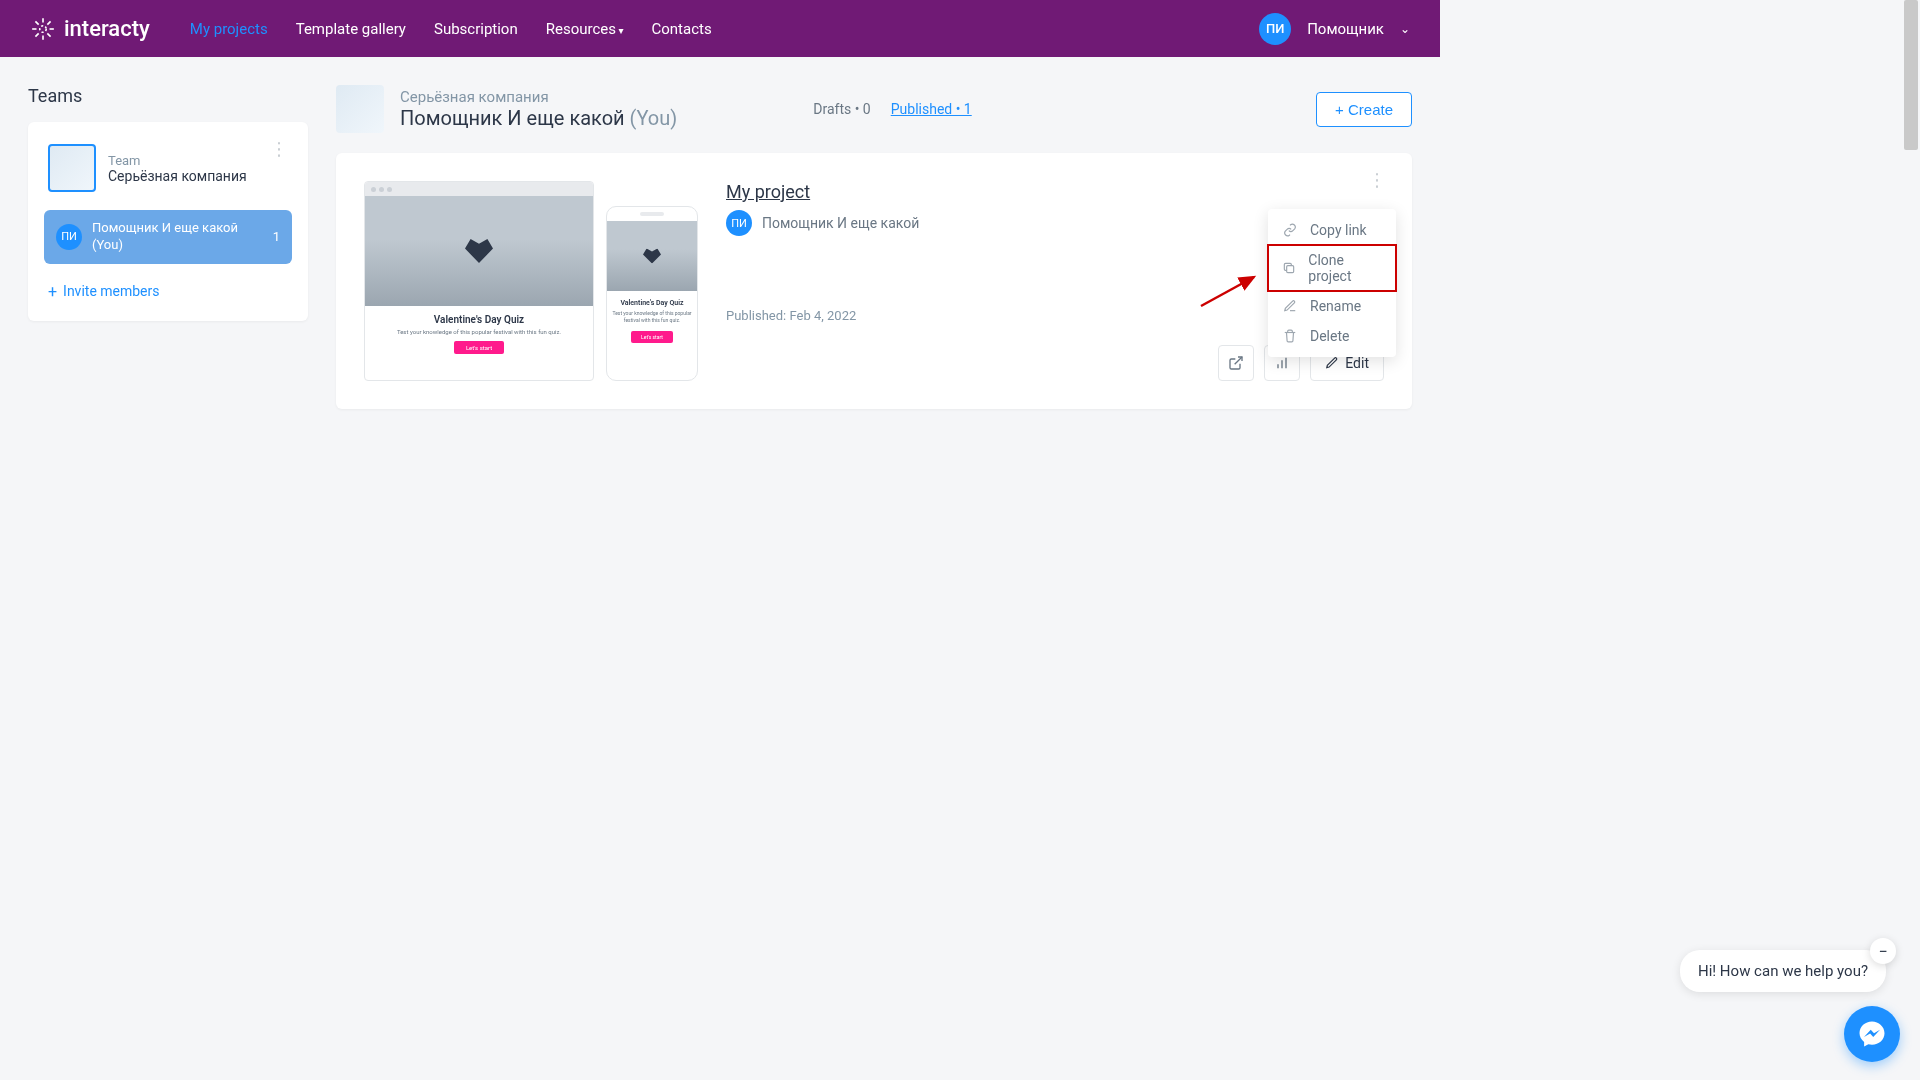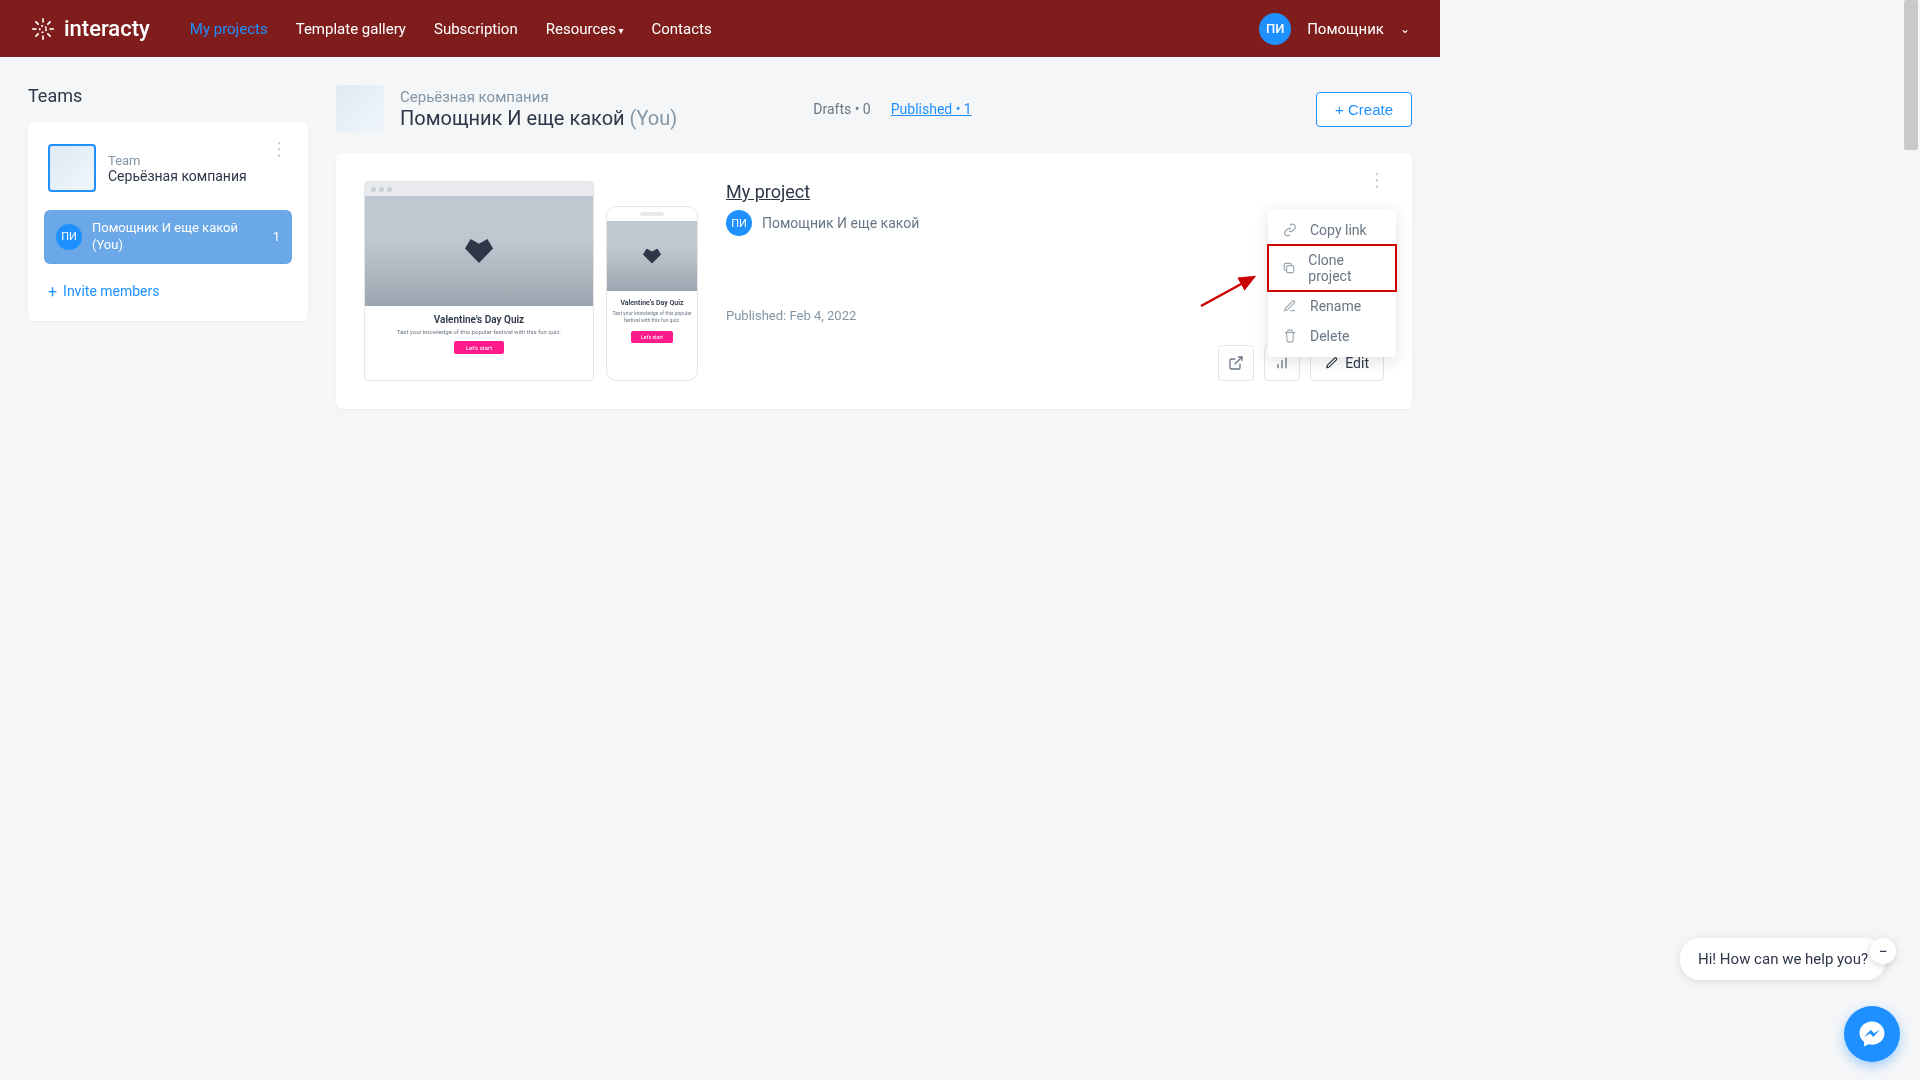--- a/index.html
+++ b/index.html
@@ -6,7 +6,7 @@
   body { font-family: -apple-system, BlinkMacSystemFont, "Segoe UI", Roboto, Arial, sans-serif; background: #f5f6f8; color: #2d3748; width: 1440px; height: 810px; overflow: hidden; position: relative; }
   
   
-  .header { background: #7f1d1d; height: 57px; display: flex; align-items: center; padding: 0 30px; justify-content: space-between; }
+  .header { background: #701a75; height: 57px; display: flex; align-items: center; padding: 0 30px; justify-content: space-between; }
   .header-left { display: flex; align-items: center; }
   .logo { display: flex; align-items: center; color: #fff; font-size: 22px; font-weight: 500; margin-right: 40px; }
   .logo-icon { width: 26px; height: 26px; margin-right: 8px; }

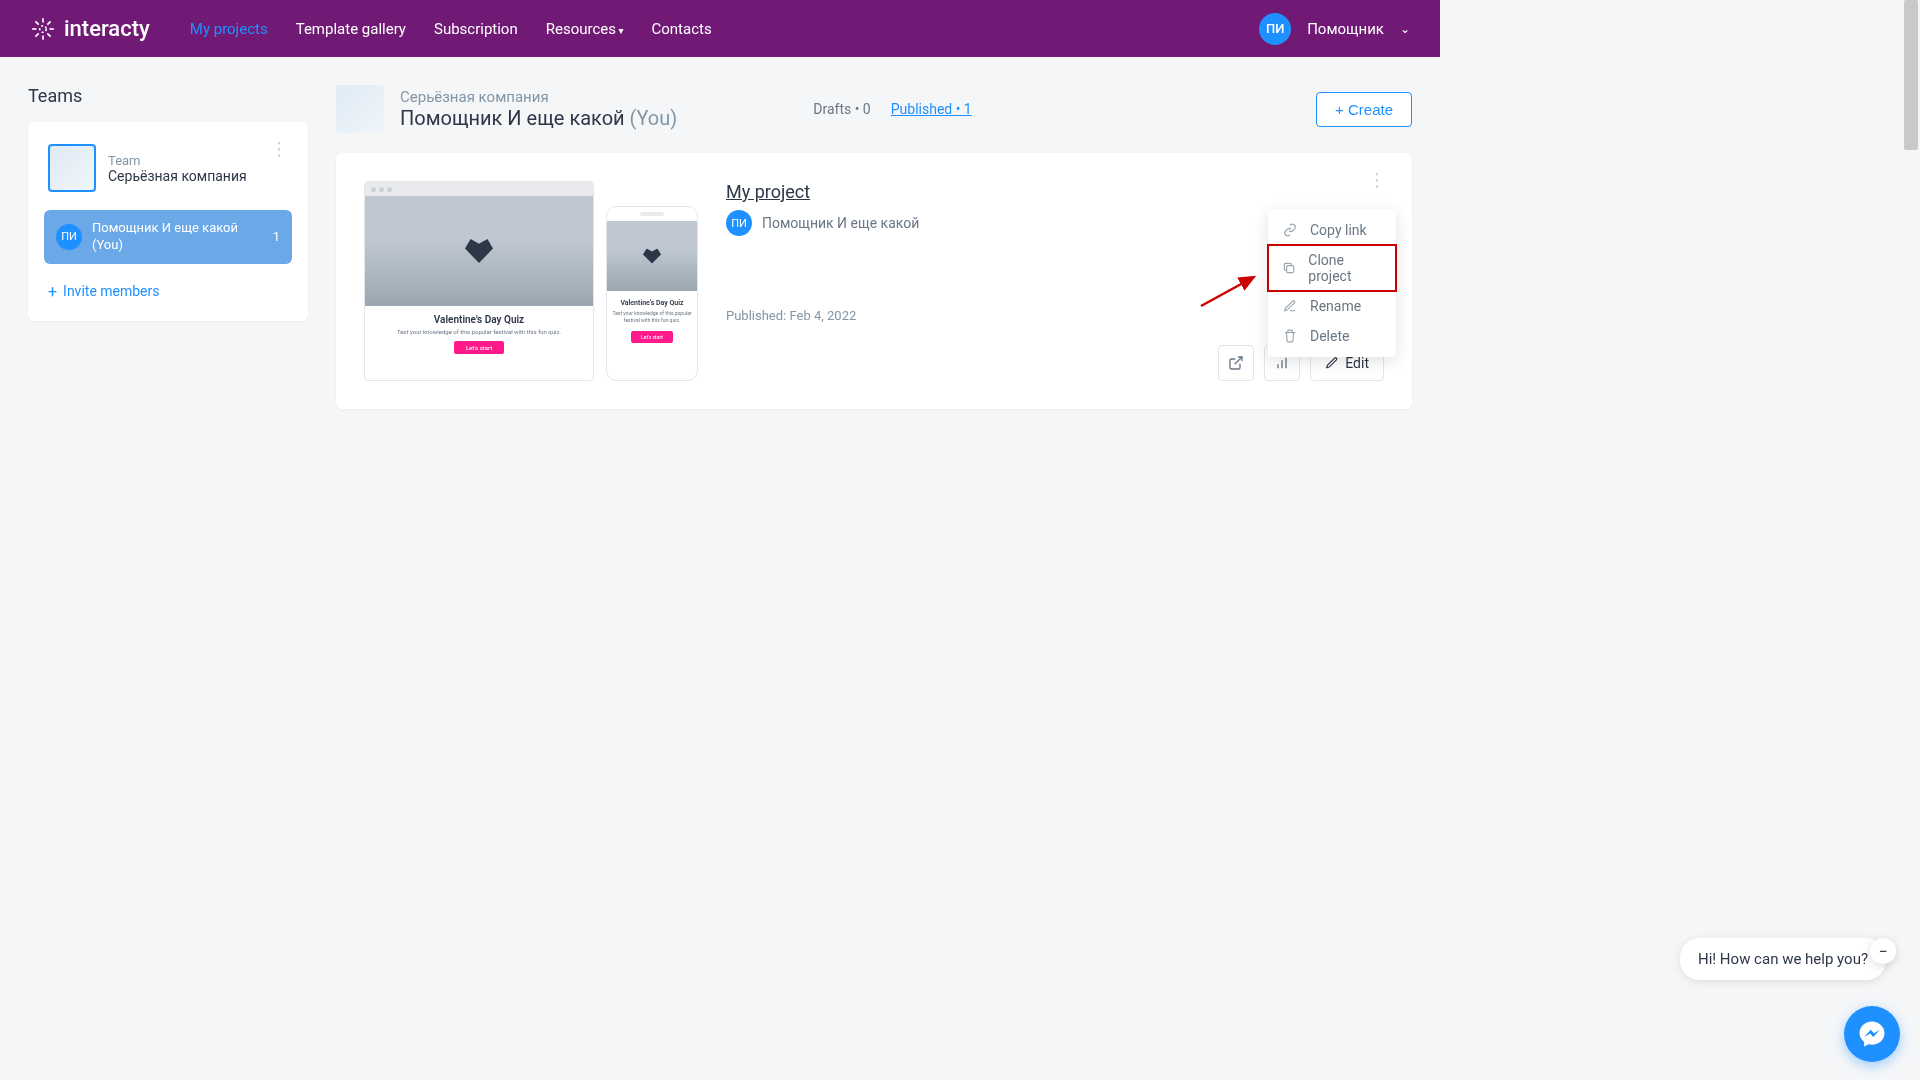--- a/index.html
+++ b/index.html
@@ -98,7 +98,7 @@
   .arrow-annot { position: absolute; right: 146px; top: 118px; pointer-events: none; }
 
   
-  .chat-bubble { position: fixed; right: 34px; bottom: 100px; background: #fff; padding: 12px 18px; border-radius: 20px; font-size: 15px; color: #2d3748; box-shadow: 0 2px 10px rgba(0,0,0,0.1); }
+  .chat-bubble { position: fixed; right: 34px; bottom: 88px; background: #fff; padding: 12px 18px; border-radius: 20px; font-size: 15px; color: #2d3748; box-shadow: 0 2px 10px rgba(0,0,0,0.1); }
   .chat-close { position: fixed; right: 24px; bottom: 116px; width: 26px; height: 26px; border-radius: 50%; background: #fff; box-shadow: 0 2px 8px rgba(0,0,0,0.15); display: flex; align-items: center; justify-content: center; font-size: 16px; color: #2d3748; cursor: pointer; }
   .chat-fab { position: fixed; right: 20px; bottom: 18px; width: 56px; height: 56px; border-radius: 50%; background: #1e90ff; display: flex; align-items: center; justify-content: center; cursor: pointer; box-shadow: 0 4px 12px rgba(30,144,255,0.4); }
   .chat-fab svg { width: 30px; height: 30px; fill: #fff; }

